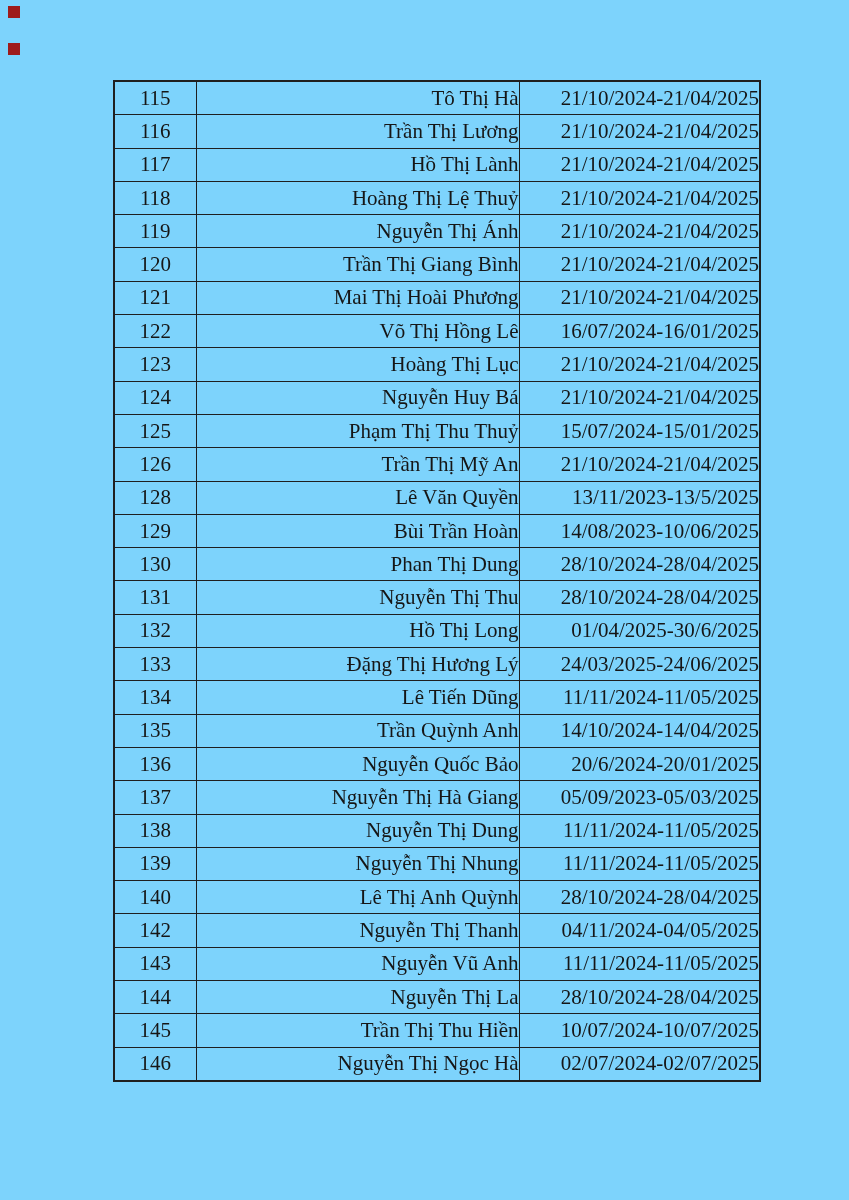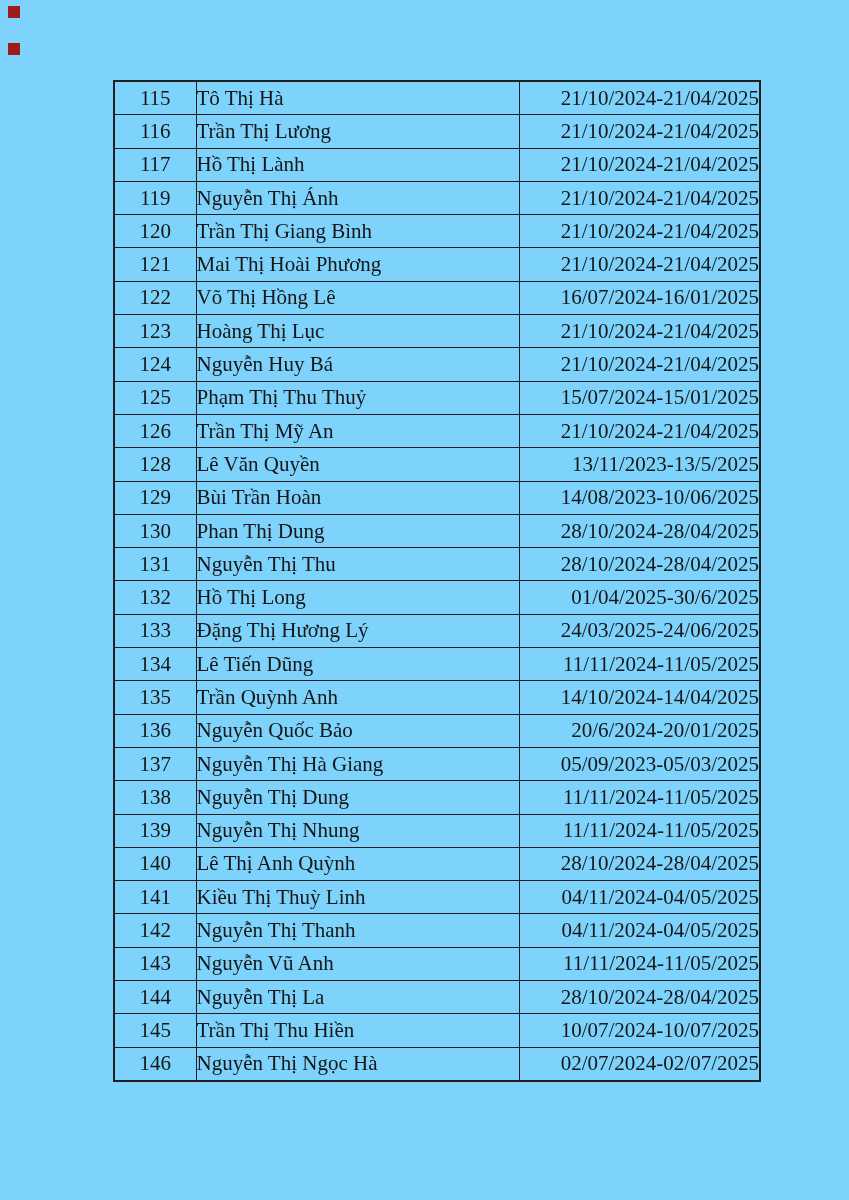--- a/index.html
+++ b/index.html
@@ -50,7 +50,7 @@
     text-align: center;
   }
   td.c-name {
-    text-align: left;
+    text-align: right;
     padding-left: 36px;
   }
   td.c-period {

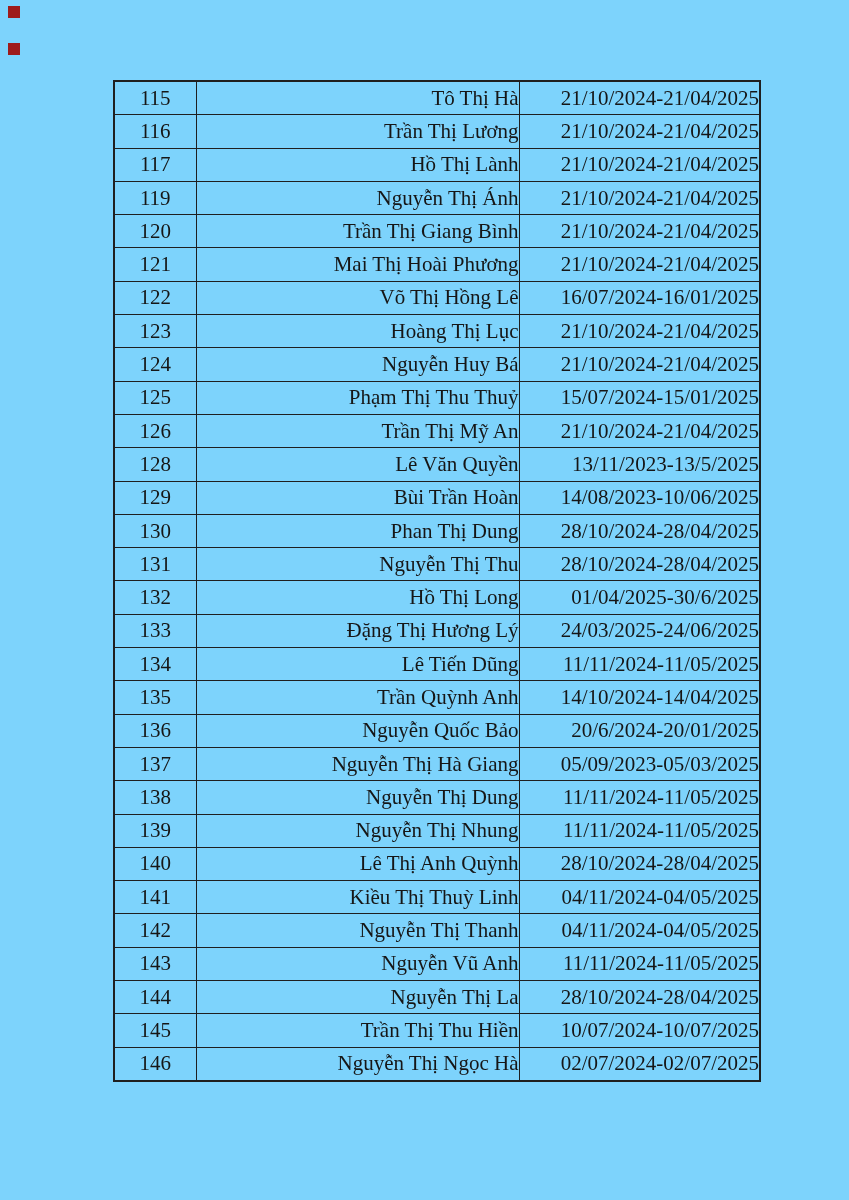--- a/index.html
+++ b/index.html
@@ -88,6 +88,11 @@
       <td class="c-period">21/10/2024-21/04/2025</td>
     </tr>
         <tr>
+      <td class="c-no">118</td>
+      <td class="c-name">Hoàng Thị Lệ Thuỷ</td>
+      <td class="c-period">21/10/2024-21/04/2025</td>
+    </tr>
+        <tr>
       <td class="c-no">119</td>
       <td class="c-name">Nguyễn Thị Ánh</td>
       <td class="c-period">21/10/2024-21/04/2025</td>

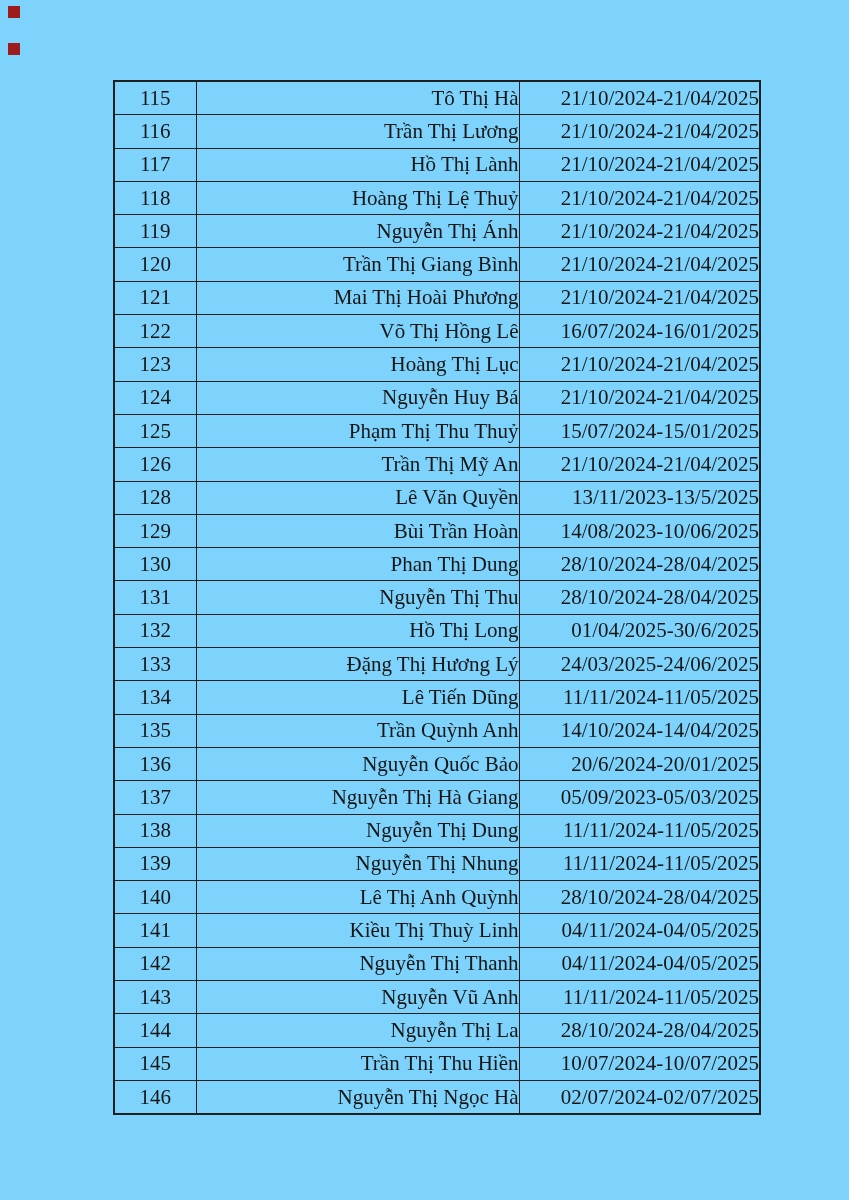--- a/index.html
+++ b/index.html
@@ -198,11 +198,6 @@
       <td class="c-period">28/10/2024-28/04/2025</td>
     </tr>
         <tr>
-      <td class="c-no">141</td>
-      <td class="c-name">Kiều Thị Thuỳ Linh</td>
-      <td class="c-period">04/11/2024-04/05/2025</td>
-    </tr>
-        <tr>
       <td class="c-no">142</td>
       <td class="c-name">Nguyễn Thị Thanh</td>
       <td class="c-period">04/11/2024-04/05/2025</td>

